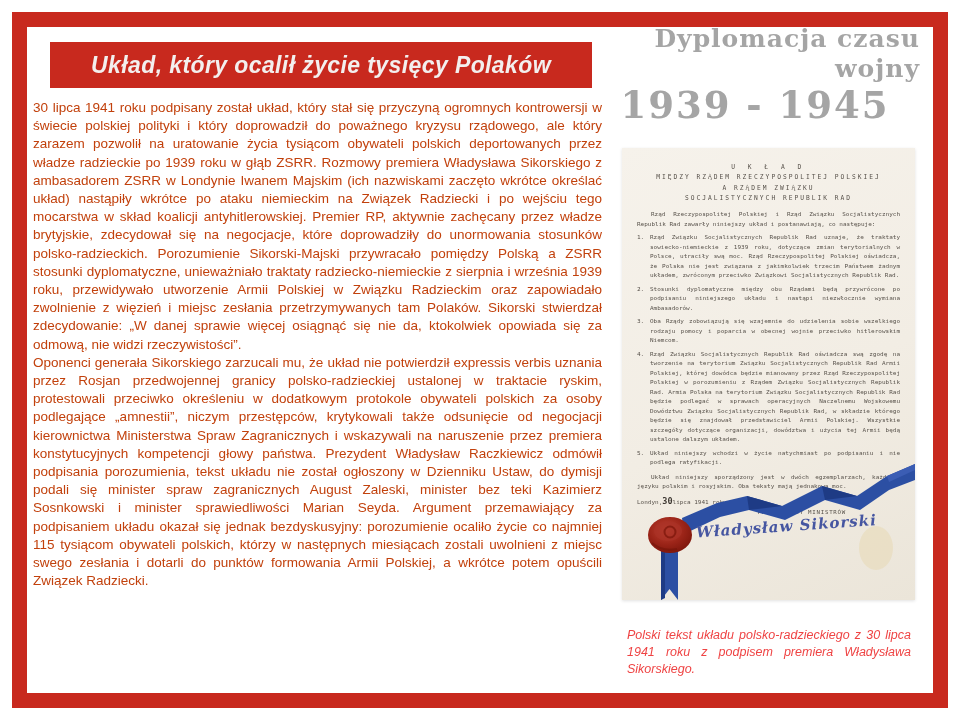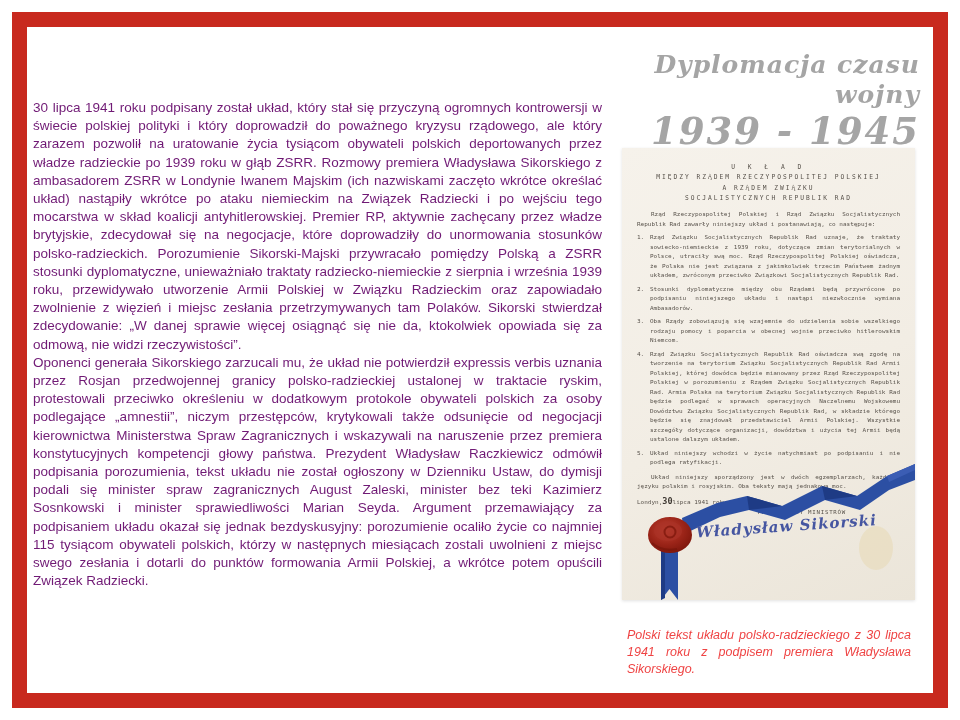--- a/index.html
+++ b/index.html
@@ -34,10 +34,10 @@
 
   
   .header-right {
-    position: absolute; right: 40px; top: 50px; width: 330px;
+    position: absolute; right: 40px; top: 24px; width: 330px;
     text-align: right; color: #A5A5A5;
     font-family: "DejaVu Serif", serif;
-    font-style: italic; font-weight: bold;
+    font-weight: bold;
   }
   .header-right .line1 { font-size: 25px; letter-spacing: 1px; line-height: 30px; }
   .header-right .line2 { font-size: 37px; letter-spacing: 2px; line-height: 42px; }

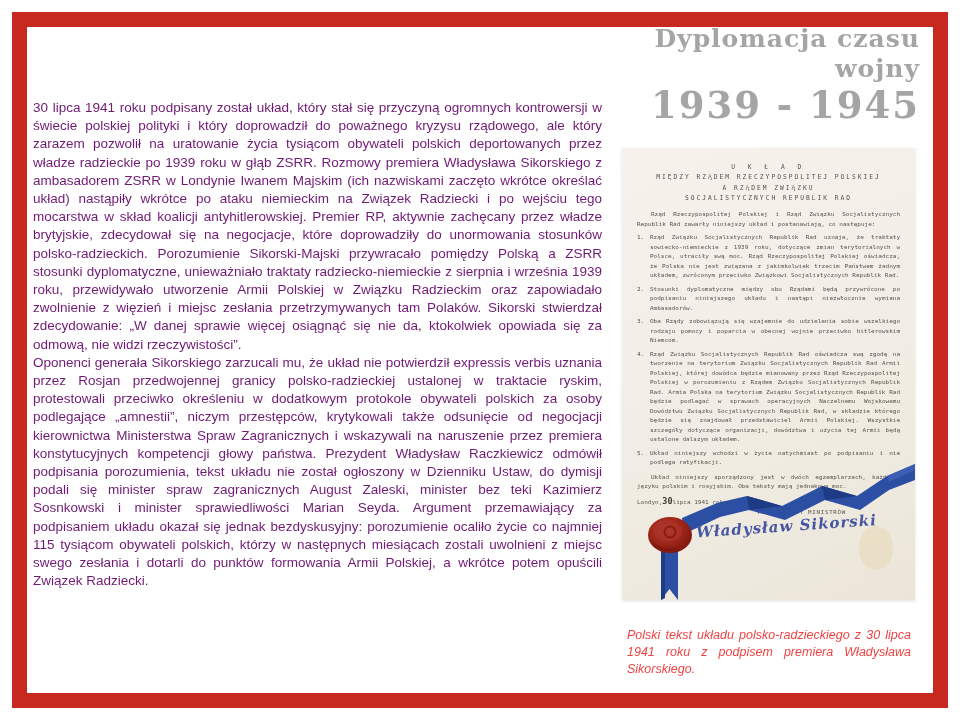--- a/index.html
+++ b/index.html
@@ -104,6 +104,9 @@
 
   <div class="frame"></div>
 
+  <div class="title-banner">
+    <span>Układ, który ocalił życie tysięcy Polaków</span>
+  </div>
 
   <div class="header-right">
     <div class="line1">Dyplomacja czasu wojny</div>

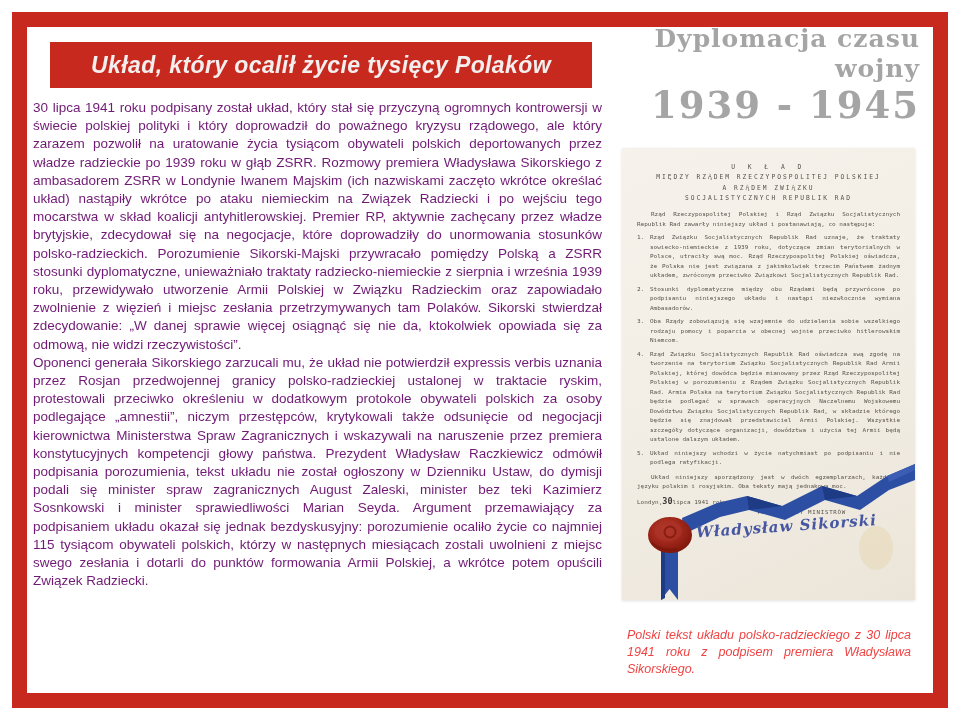--- a/index.html
+++ b/index.html
@@ -45,7 +45,7 @@
   
   .body-text {
     position: absolute; left: 33px; top: 99px; width: 569px;
-    color: #701a75;
+    color: #c2410c;
     font-size: 13.5px; line-height: 18.2px;
     text-align: justify;
   }

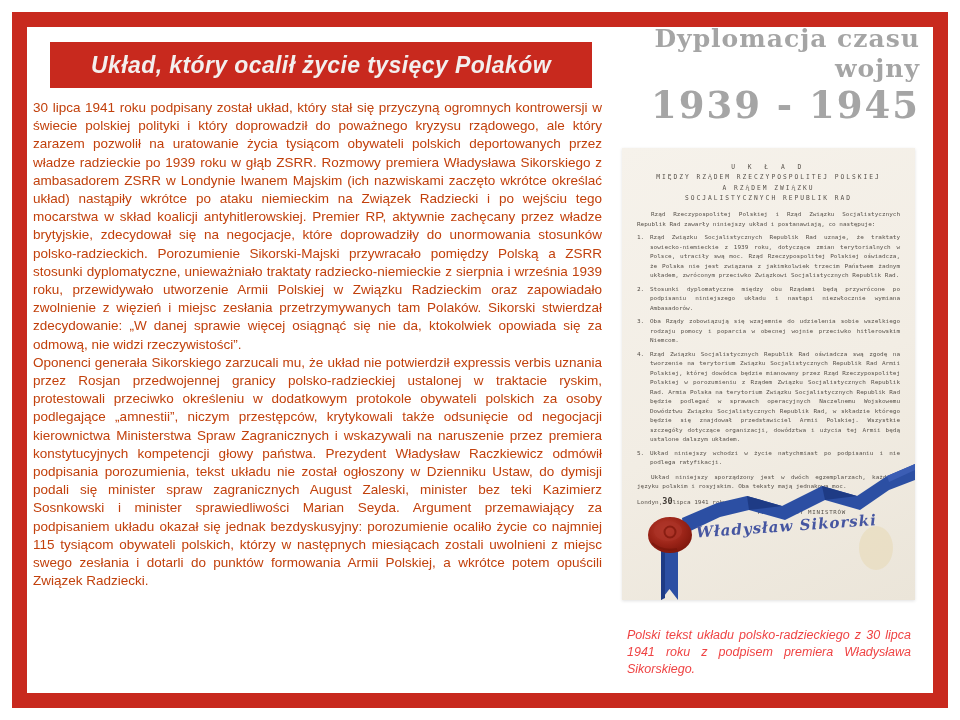--- a/index.html
+++ b/index.html
@@ -40,7 +40,7 @@
     font-weight: bold;
   }
   .header-right .line1 { font-size: 25px; letter-spacing: 1px; line-height: 30px; }
-  .header-right .line2 { font-size: 37px; letter-spacing: 2px; line-height: 42px; }
+  .header-right .line2 { font-size: 37px; letter-spacing: 2px; line-height: 42px; text-align: center; }
 
   
   .body-text {

